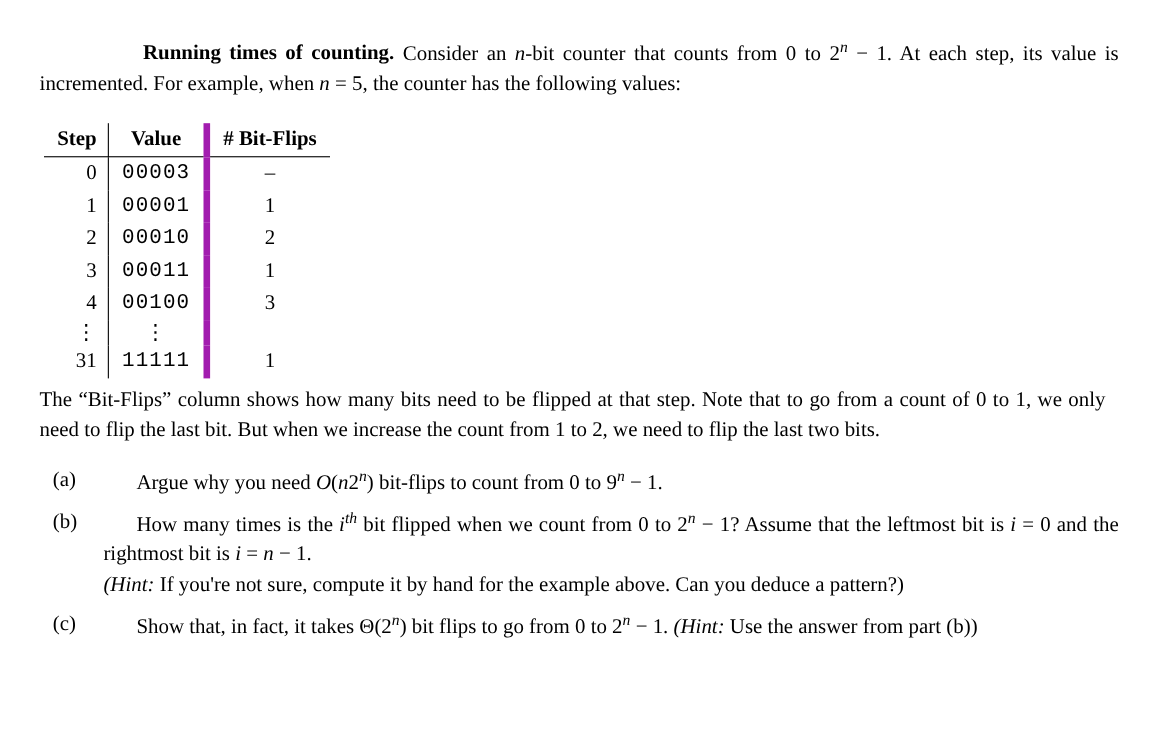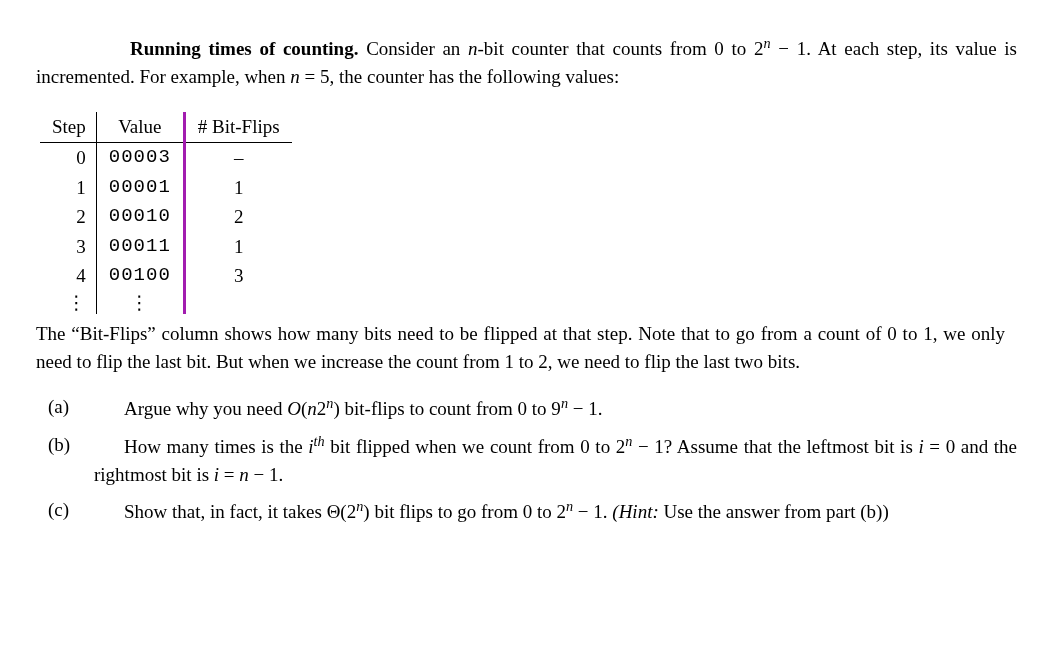--- a/index.html
+++ b/index.html
@@ -31,7 +31,7 @@
     vertical-align: middle;
   }
   table.counter th {
-    font-weight: normal;
+    font-weight: bold;
     border-bottom: 1px solid #000;
   }
   table.counter .col-step { border-right: 1px solid #000; text-align: right; padding-right:10px;}

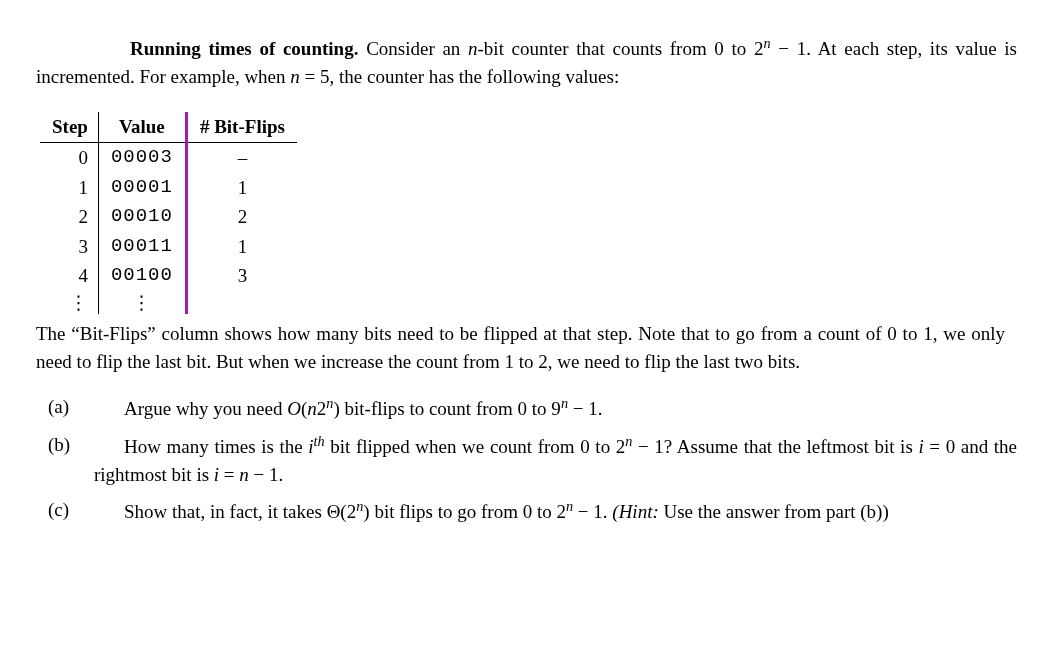--- a/index.html
+++ b/index.html
@@ -35,7 +35,7 @@
     border-bottom: 1px solid #000;
   }
   table.counter .col-step { border-right: 1px solid #000; text-align: right; padding-right:10px;}
-  table.counter .col-value { border-right: 3px solid #a21caf; font-family: "Courier New", monospace; letter-spacing:1px;}
+  table.counter .col-value { border-right: 6px solid #a21caf; font-family: "Courier New", monospace; letter-spacing:1px;}
   table.counter th.col-step { text-align:center; }
   table.counter th.col-value { font-family: inherit; letter-spacing:normal;}
   table.counter .vdots {

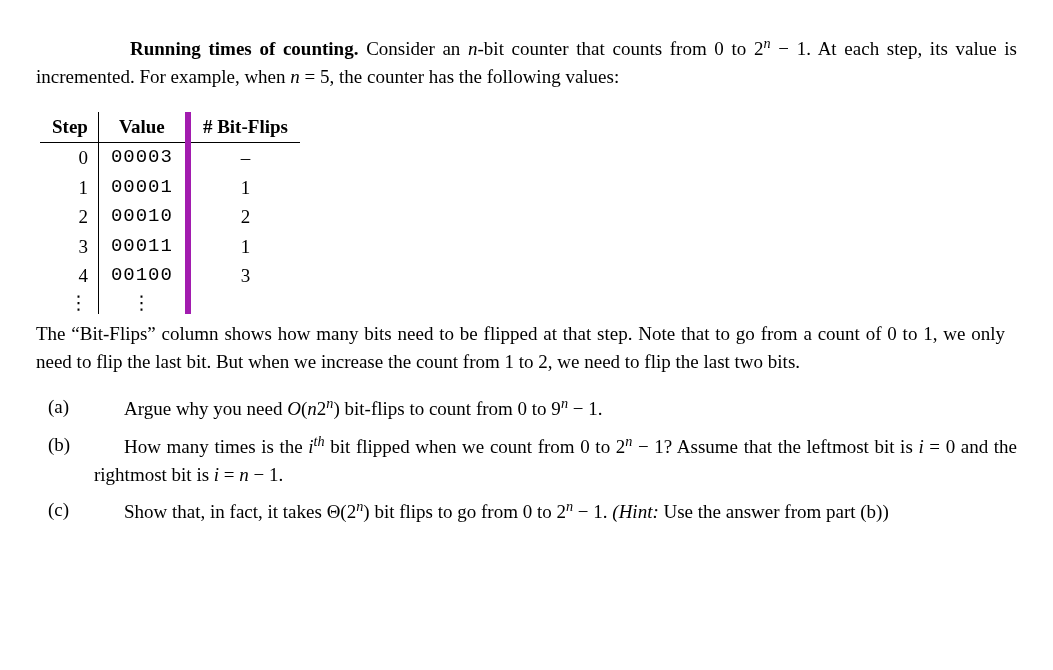--- a/index.html
+++ b/index.html
@@ -116,6 +116,11 @@
       <td class="col-value vdots" style="font-family:inherit">⋮</td>
       <td class="col-flips vdots"></td>
     </tr>
+    <tr>
+      <td class="col-step">31</td>
+      <td class="col-value">11111</td>
+      <td class="col-flips">1</td>
+    </tr>
   </tbody>
 </table>
 

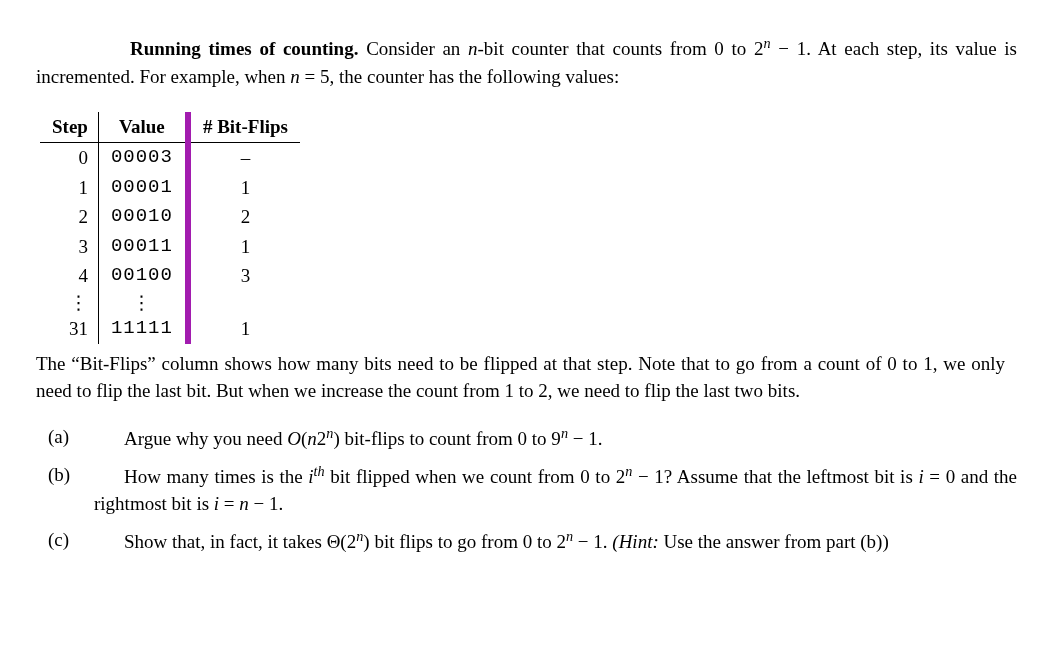--- a/index.html
+++ b/index.html
@@ -135,6 +135,7 @@
     <span class="label">(b)</span>
     <span class="gap"></span><span>How many times is the </span><span class="math-it">i</span><sup>th</sup><span> bit flipped when we count from 0 to 2</span><sup class="math-it">n</sup><span> − 1? Assume that the leftmost bit is </span><span class="math-it">i</span><span> = 0 and the rightmost bit is </span><span class="math-it">i</span><span> = </span><span class="math-it">n</span><span> − 1.</span>
     <br>
+    <span class="hint"><span class="hint-i">(Hint:</span><span> If you're not sure, compute it by hand for the example above. Can you deduce a pattern?)</span></span>
   </li>
   <li>
     <span class="label">(c)</span>

